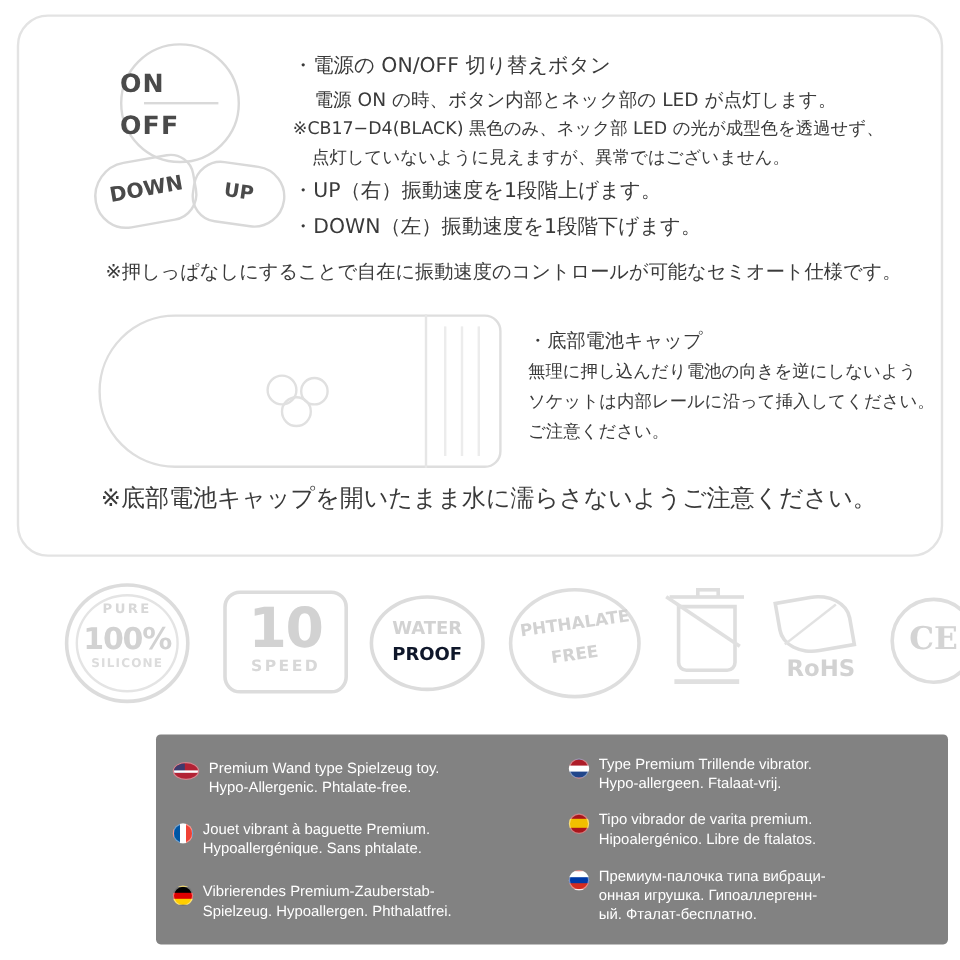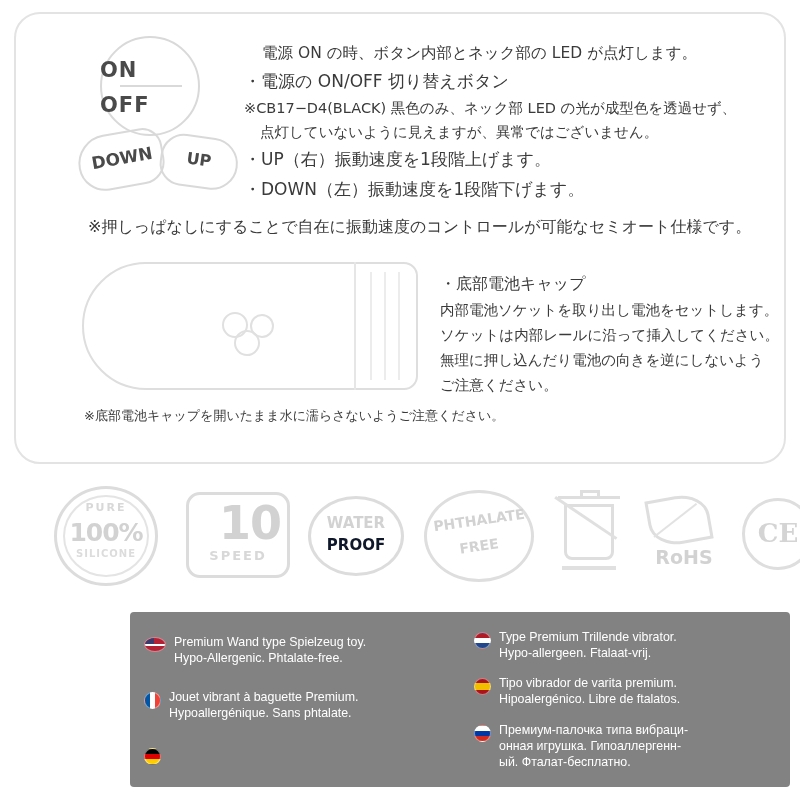--- a/index.html
+++ b/index.html
@@ -456,8 +456,8 @@
     </div>
 
     <div class="top-text">
+      <div class="jp line-bullet">・電源の ON/OFF 切り替えボタン</div>
       <div class="jp line-sub">電源 ON の時、ボタン内部とネック部の LED が点灯します。</div>
-      <div class="jp line-bullet">・電源の ON/OFF 切り替えボタン</div>
       <div class="jp line-note">※CB17−D4(BLACK) 黒色のみ、ネック部 LED の光が成型色を透過せず、</div>
       <div class="jp line-note2">点灯していないように見えますが、異常ではございません。</div>
       <div class="jp line-bullet">・UP（右）振動速度を1段階上げます。</div>

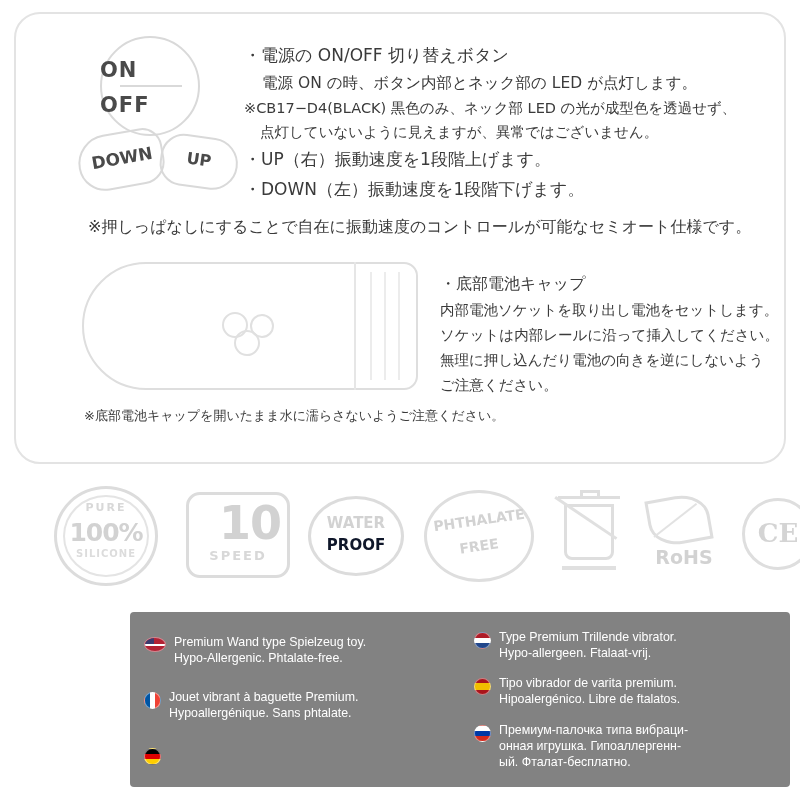--- a/index.html
+++ b/index.html
@@ -482,7 +482,6 @@
 
     <div class="cap-text">
       <div class="jp cap-bullet">・底部電池キャップ</div>
-      <div class="jp cap-line">内部電池ソケットを取り出し電池をセットします。</div>
       <div class="jp cap-line">ソケットは内部レールに沿って挿入してください。</div>
       <div class="jp cap-line">無理に押し込んだり電池の向きを逆にしないよう</div>
       <div class="jp cap-line">ご注意ください。</div>

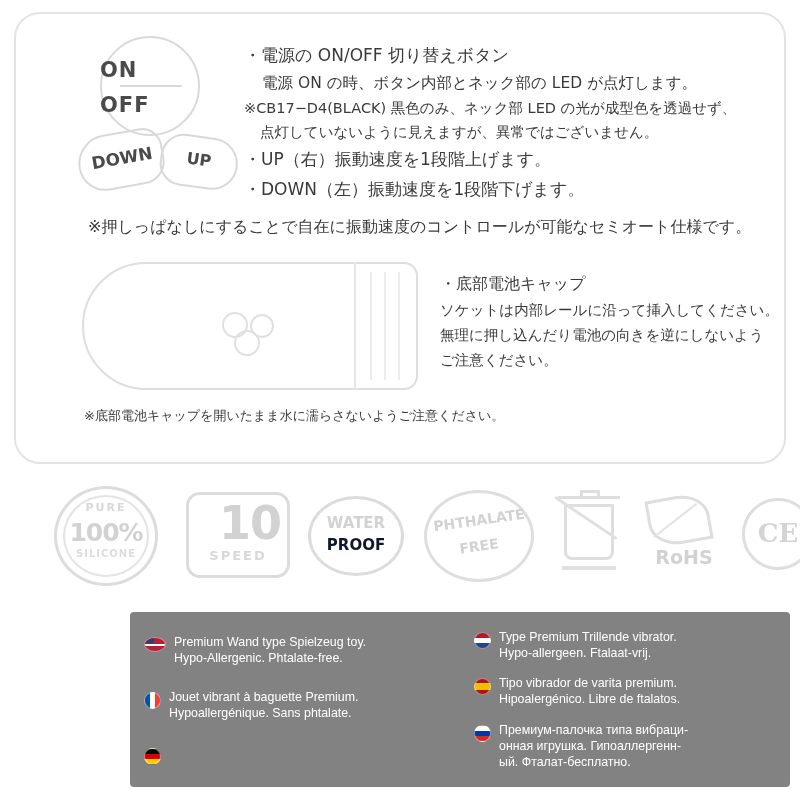--- a/index.html
+++ b/index.html
@@ -482,8 +482,8 @@
 
     <div class="cap-text">
       <div class="jp cap-bullet">・底部電池キャップ</div>
+      <div class="jp cap-line">無理に押し込んだり電池の向きを逆にしないよう</div>
       <div class="jp cap-line">ソケットは内部レールに沿って挿入してください。</div>
-      <div class="jp cap-line">無理に押し込んだり電池の向きを逆にしないよう</div>
       <div class="jp cap-line">ご注意ください。</div>
     </div>
 

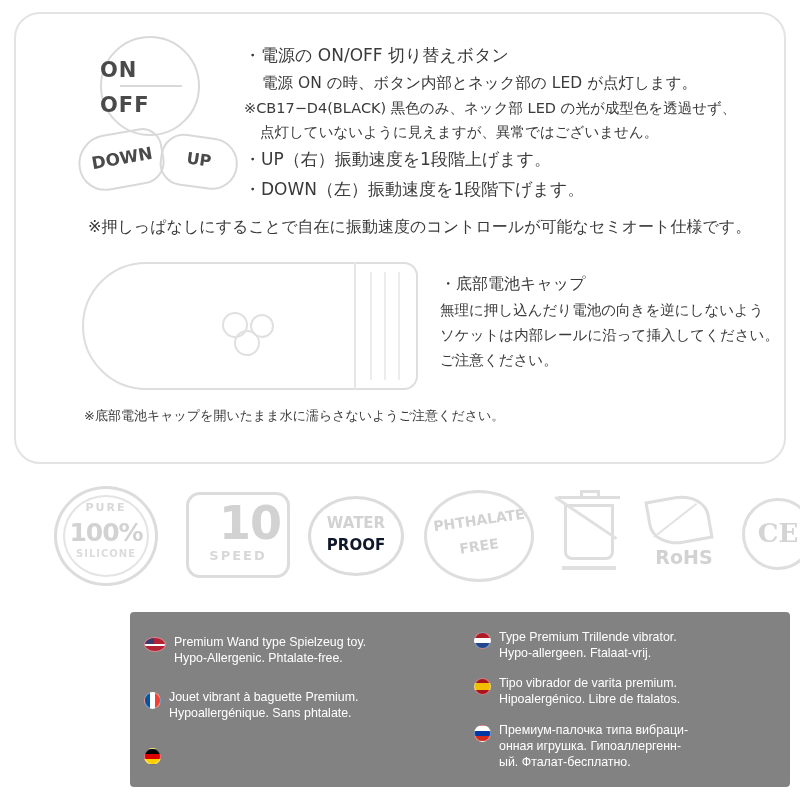--- a/index.html
+++ b/index.html
@@ -240,7 +240,7 @@
     width: 700px;
   }
   .bottom-note {
-    font-size: 13px;
+    font-size: 20px;
     line-height: 31px;
     white-space: nowrap;
   }

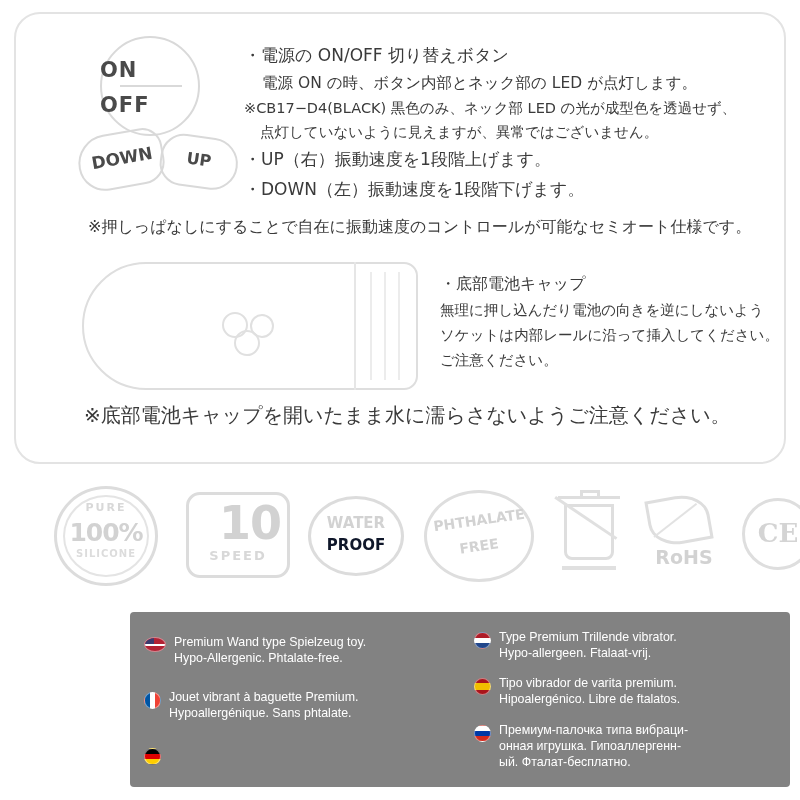--- a/index.html
+++ b/index.html
@@ -288,7 +288,7 @@
     border: 3px solid #dcdcdc; border-radius: 14px; box-sizing: border-box;
   }
   .spd-num {
-    position: absolute; left: 12px; top: 10px; width: 104px;
+    position: absolute; left: 0; top: 10px; width: 104px;
     font-size: 46px; font-weight: bold; color: #d2d2d2; letter-spacing: -1px; text-align: center;
   }
   .spd-word {

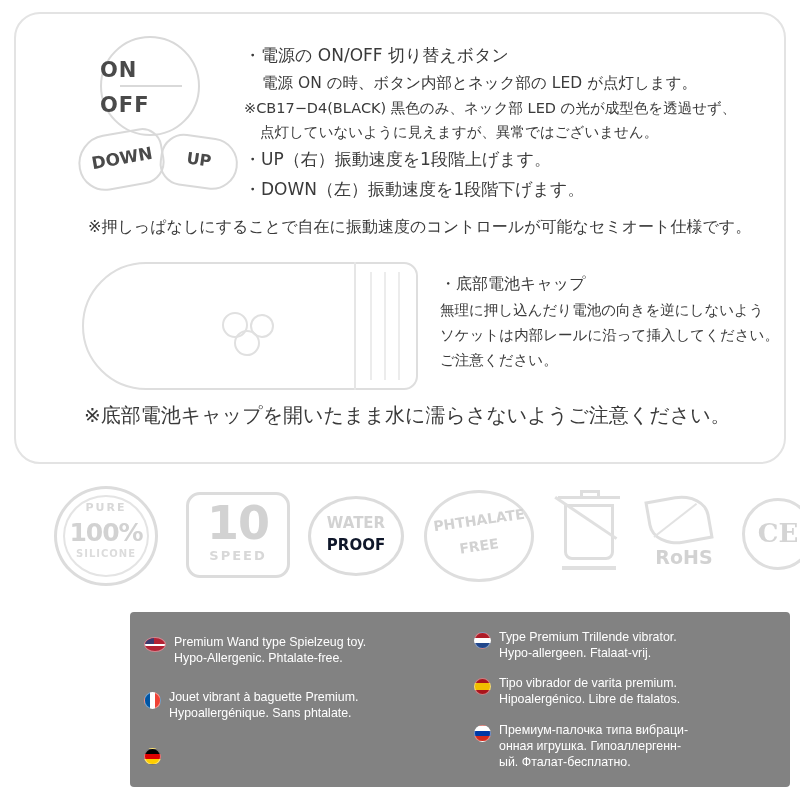--- a/index.html
+++ b/index.html
@@ -554,6 +554,8 @@
       </div>
       <div class="lang-item">
         <span class="flag round f-de"></span>
+        <span class="lang-text">Vibrierendes Premium-Zauberstab-
+Spielzeug. Hypoallergen. Phthalatfrei.</span>
       </div>
     </div>
     <div class="lang-col">

